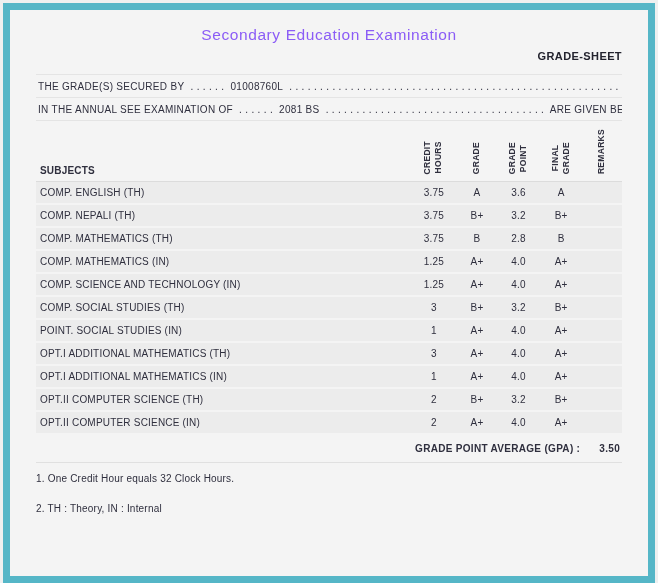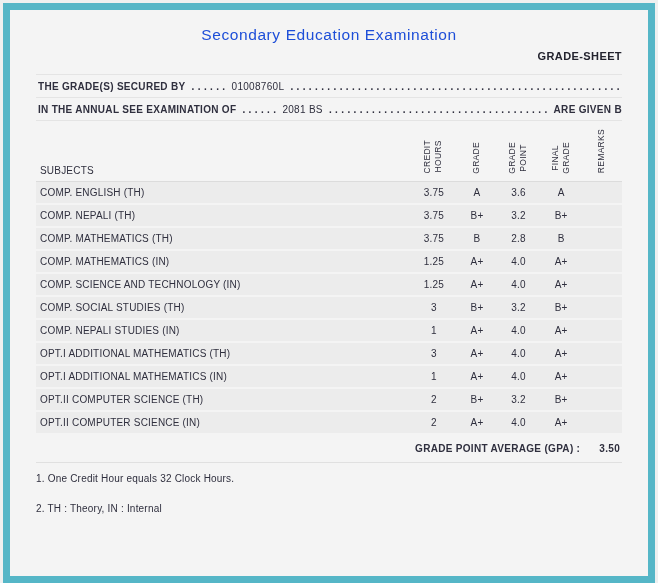--- a/index.html
+++ b/index.html
@@ -20,7 +20,7 @@
   }
   .page-title {
     text-align: center;
-    color: #1d4ed8;
+    color: #8b5cf6;
     font-size: 15.5px;
     letter-spacing: 0.6px;
     margin-top: 8px;

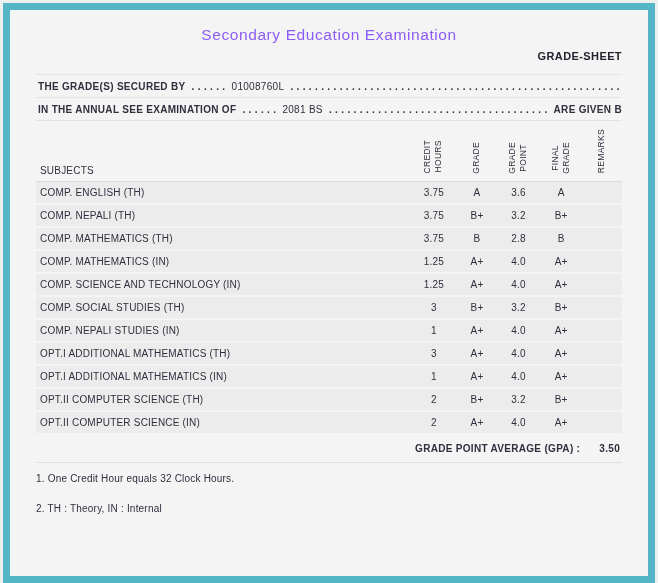--- a/index.html
+++ b/index.html
@@ -46,7 +46,7 @@
     overflow: hidden;
   }
   .info-line .val { font-weight: 400; }
-  .info-line span { margin-right: 3px; font-weight: bold; }
+  .info-line span { margin-right: 3px; }
   table {
     width: 100%;
     border-collapse: collapse;

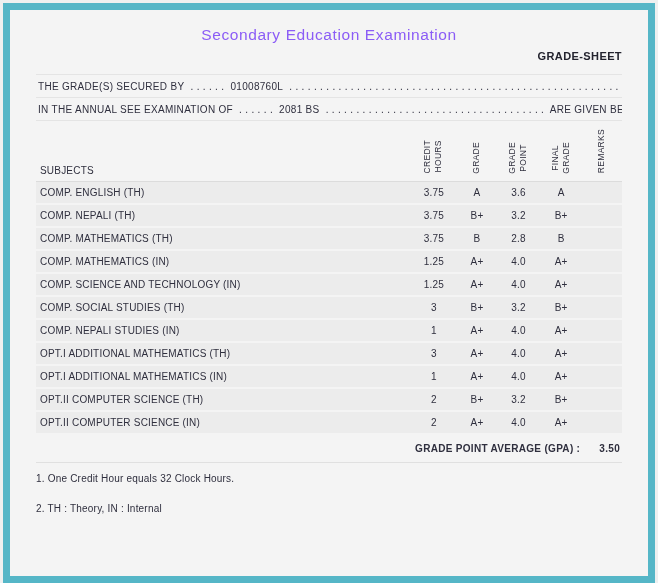--- a/index.html
+++ b/index.html
@@ -56,7 +56,7 @@
   }
   thead th {
     vertical-align: bottom;
-    font-weight: 400;
+    font-weight: 700;
     padding: 6px 2px 5px 2px;
     border-bottom: 1px solid #dcdcdc;
     height: 58px;

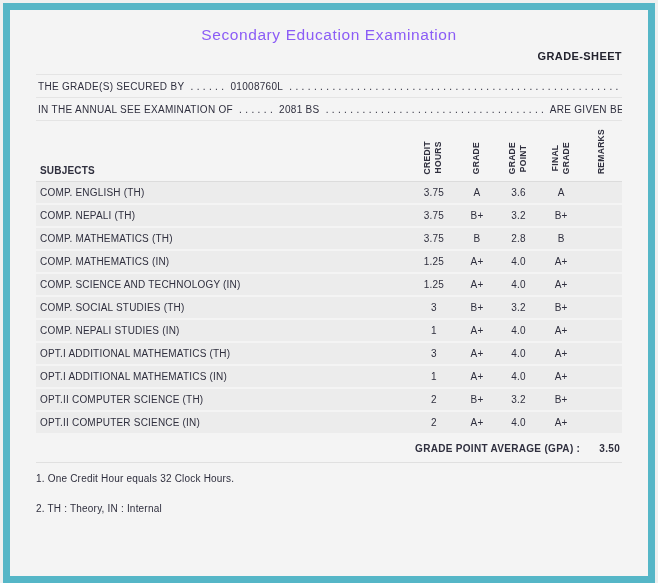--- a/index.html
+++ b/index.html
@@ -191,7 +191,7 @@
           <td class="center"></td>
         </tr>
         <tr>
-          <td>COMP. NEPALI STUDIES (IN)</td>
+          <td>POINT. SOCIAL STUDIES (IN)</td>
           <td class="center">1</td>
           <td class="center">A+</td>
           <td class="center">4.0</td>

